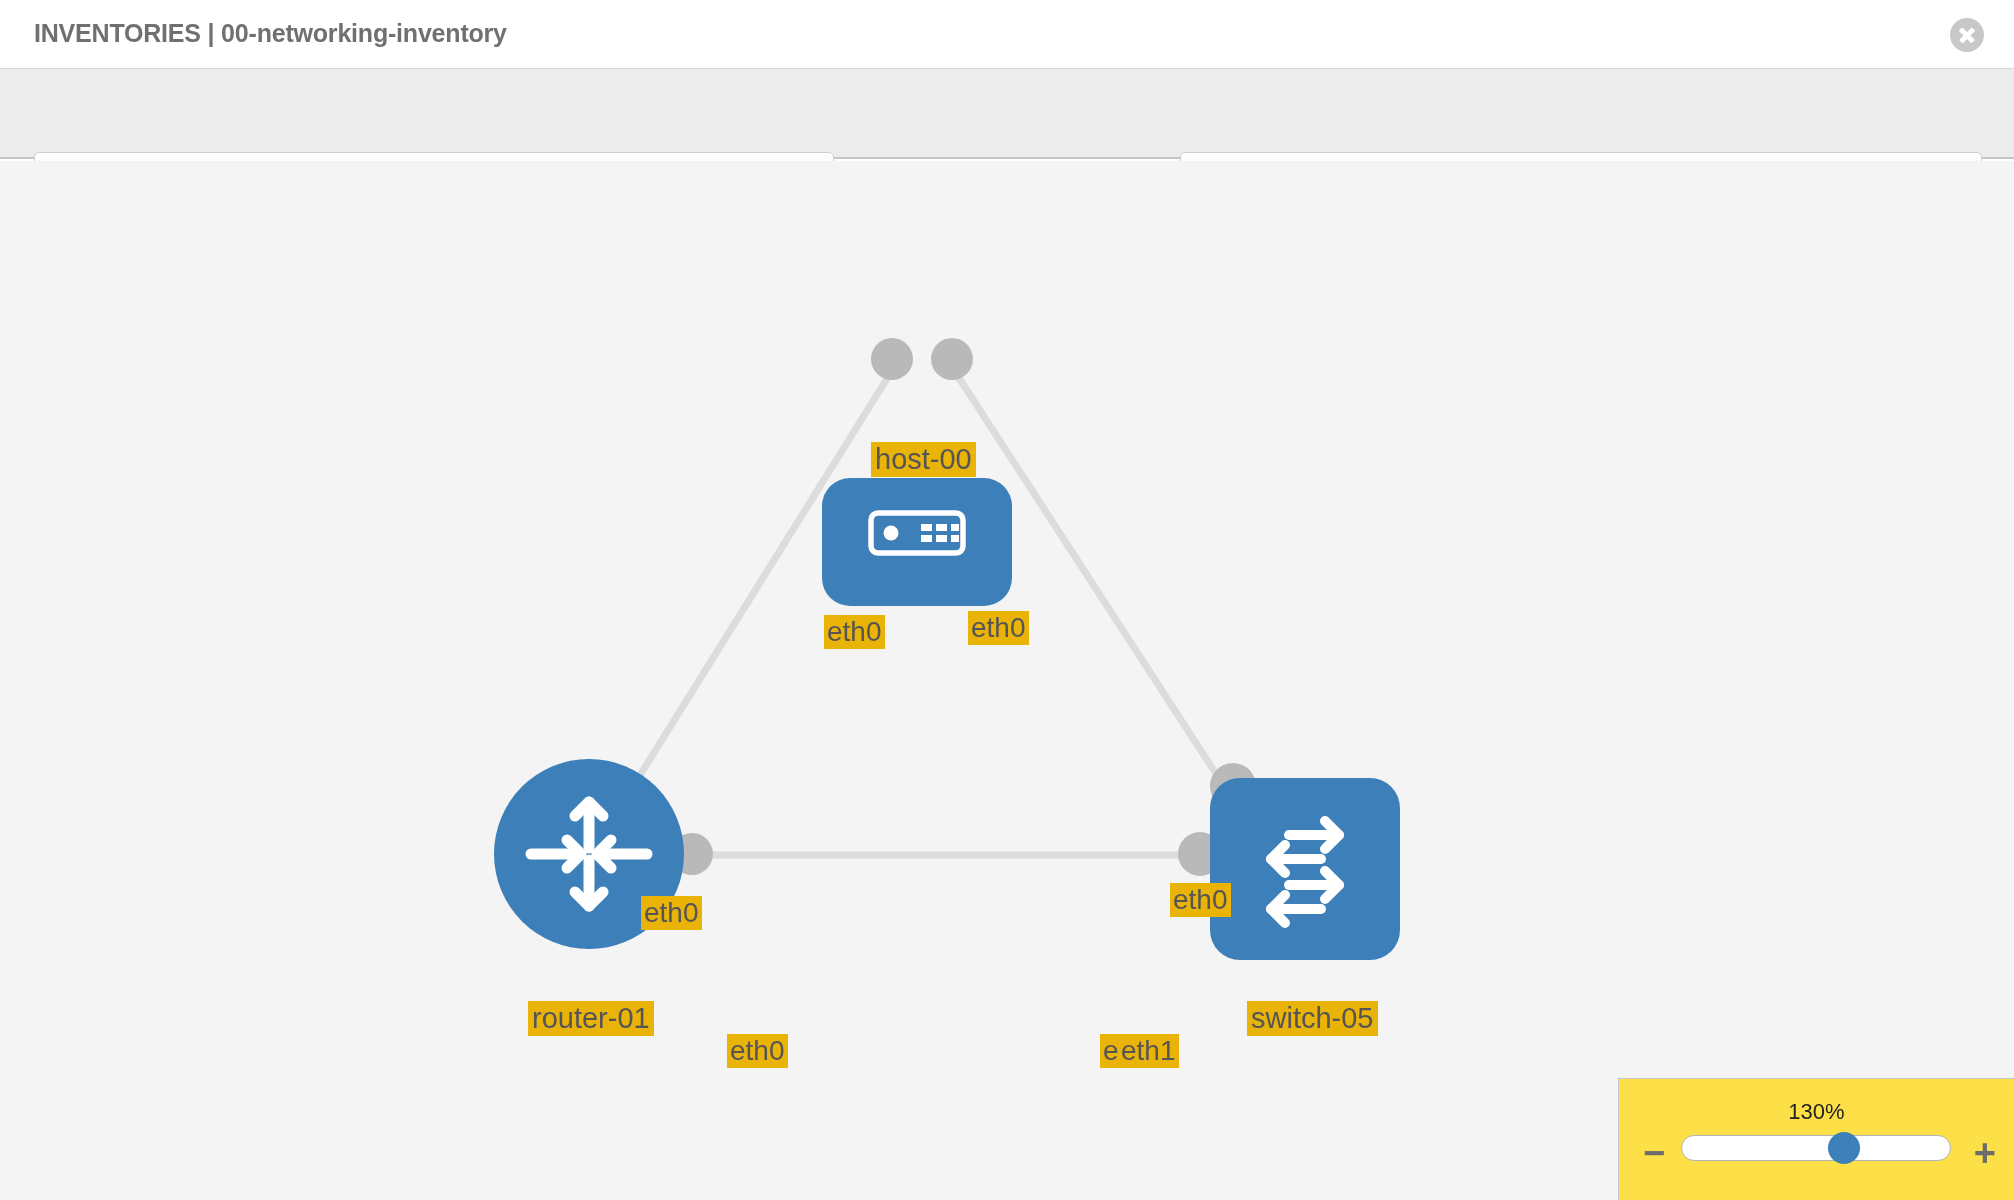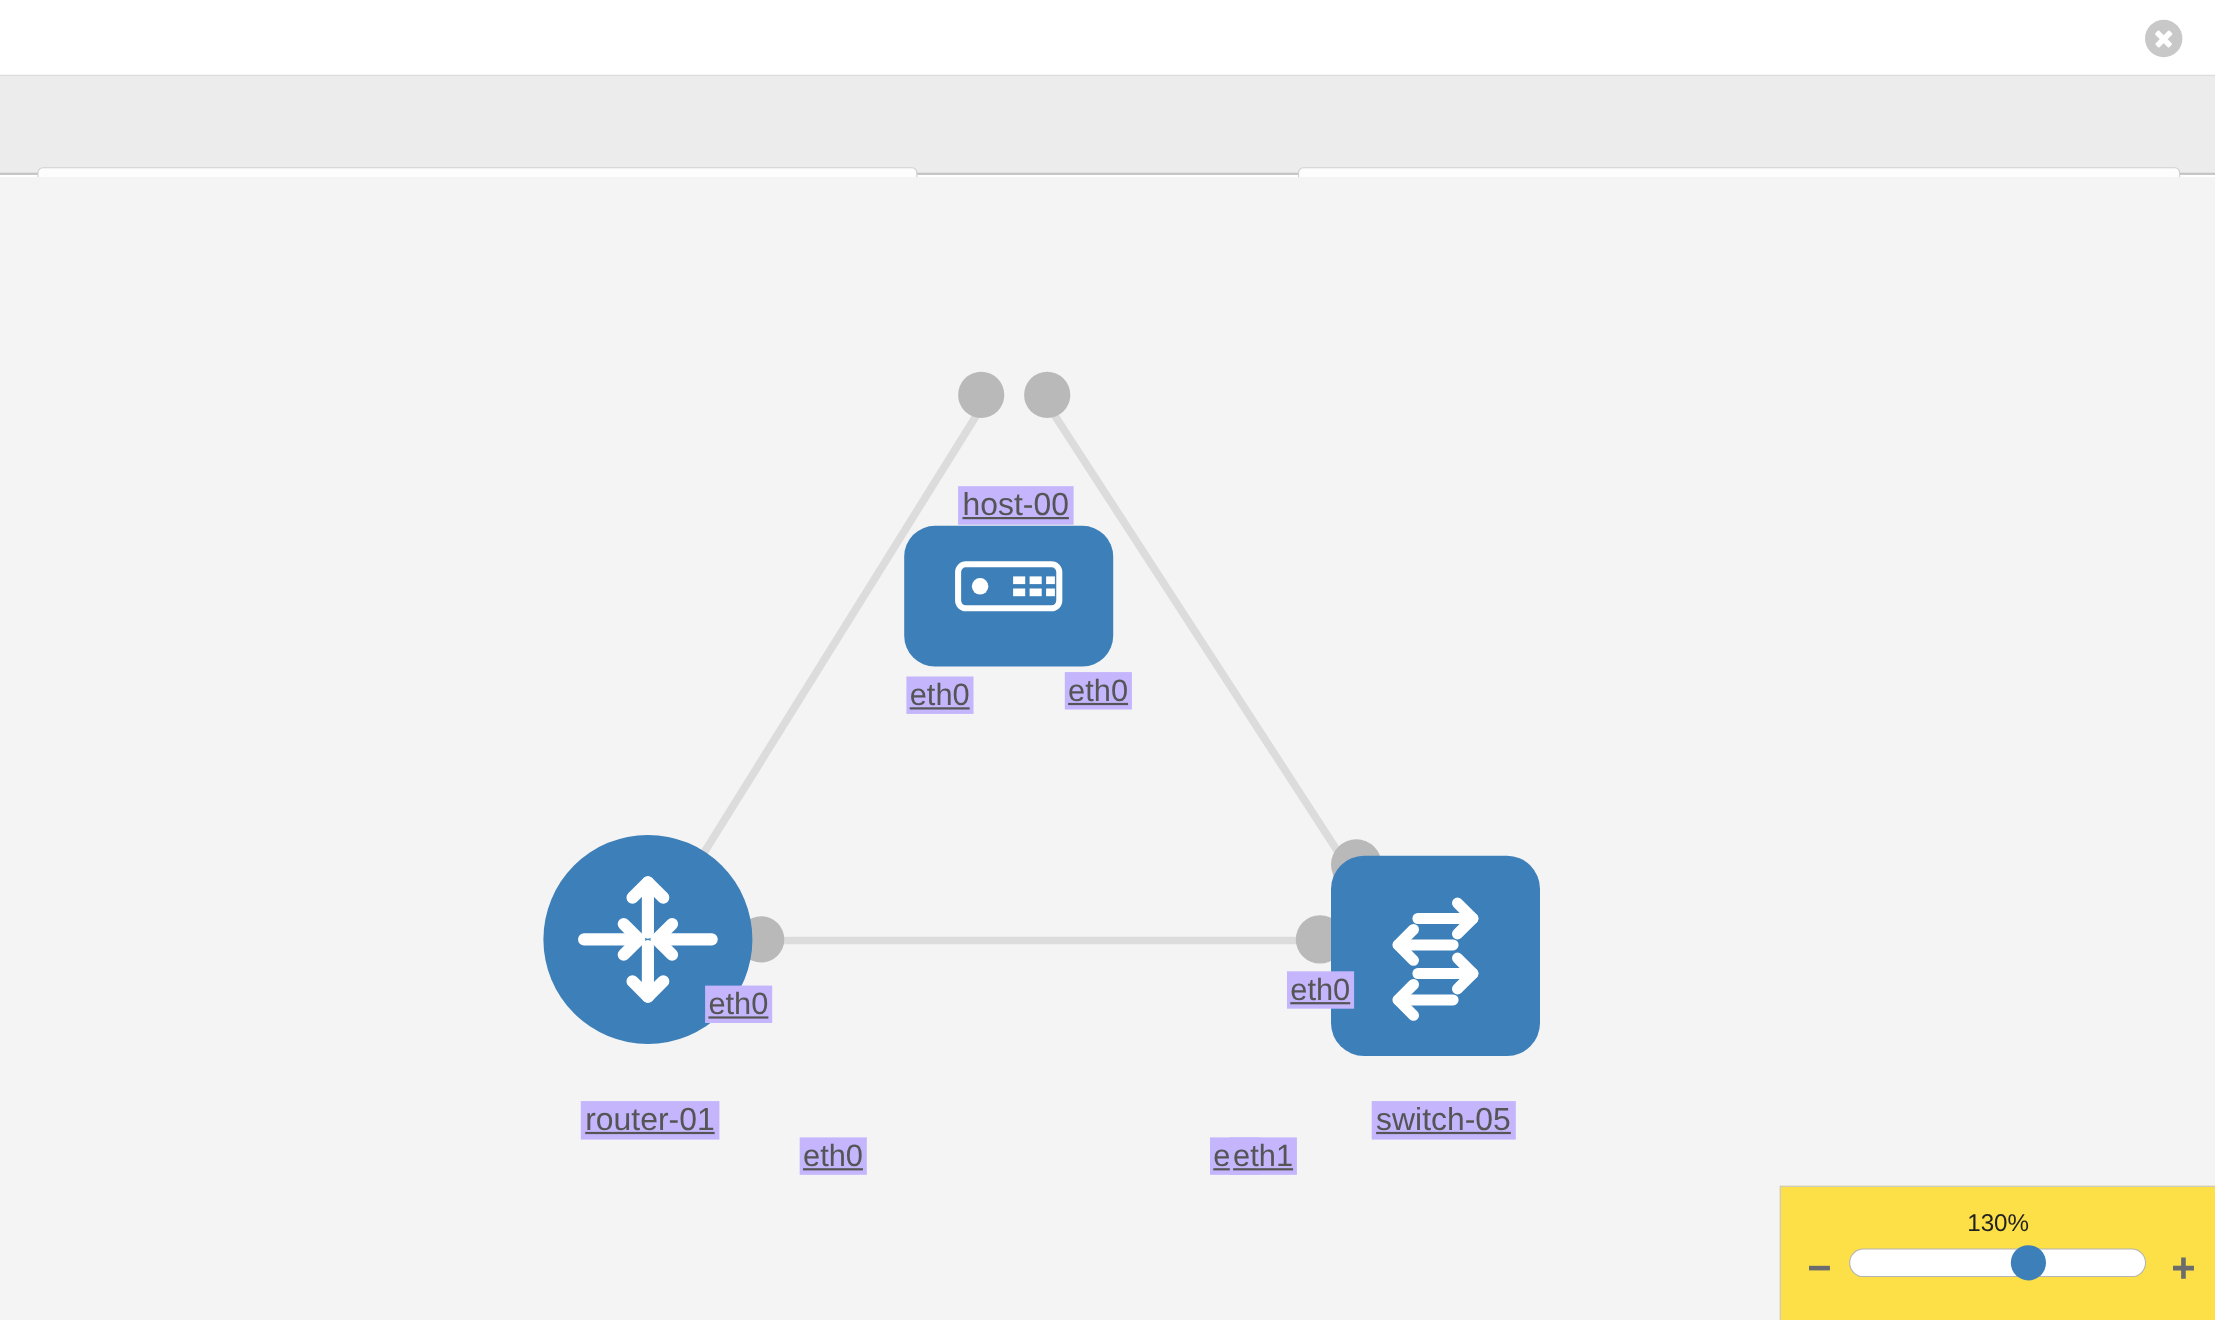--- a/index.html
+++ b/index.html
@@ -139,6 +139,7 @@
 <div id="app">
 
   <div class="header">
+    <div class="breadcrumb">INVENTORIES | 00-networking-inventory</div>
     <div class="close-btn"></div>
   </div>
 

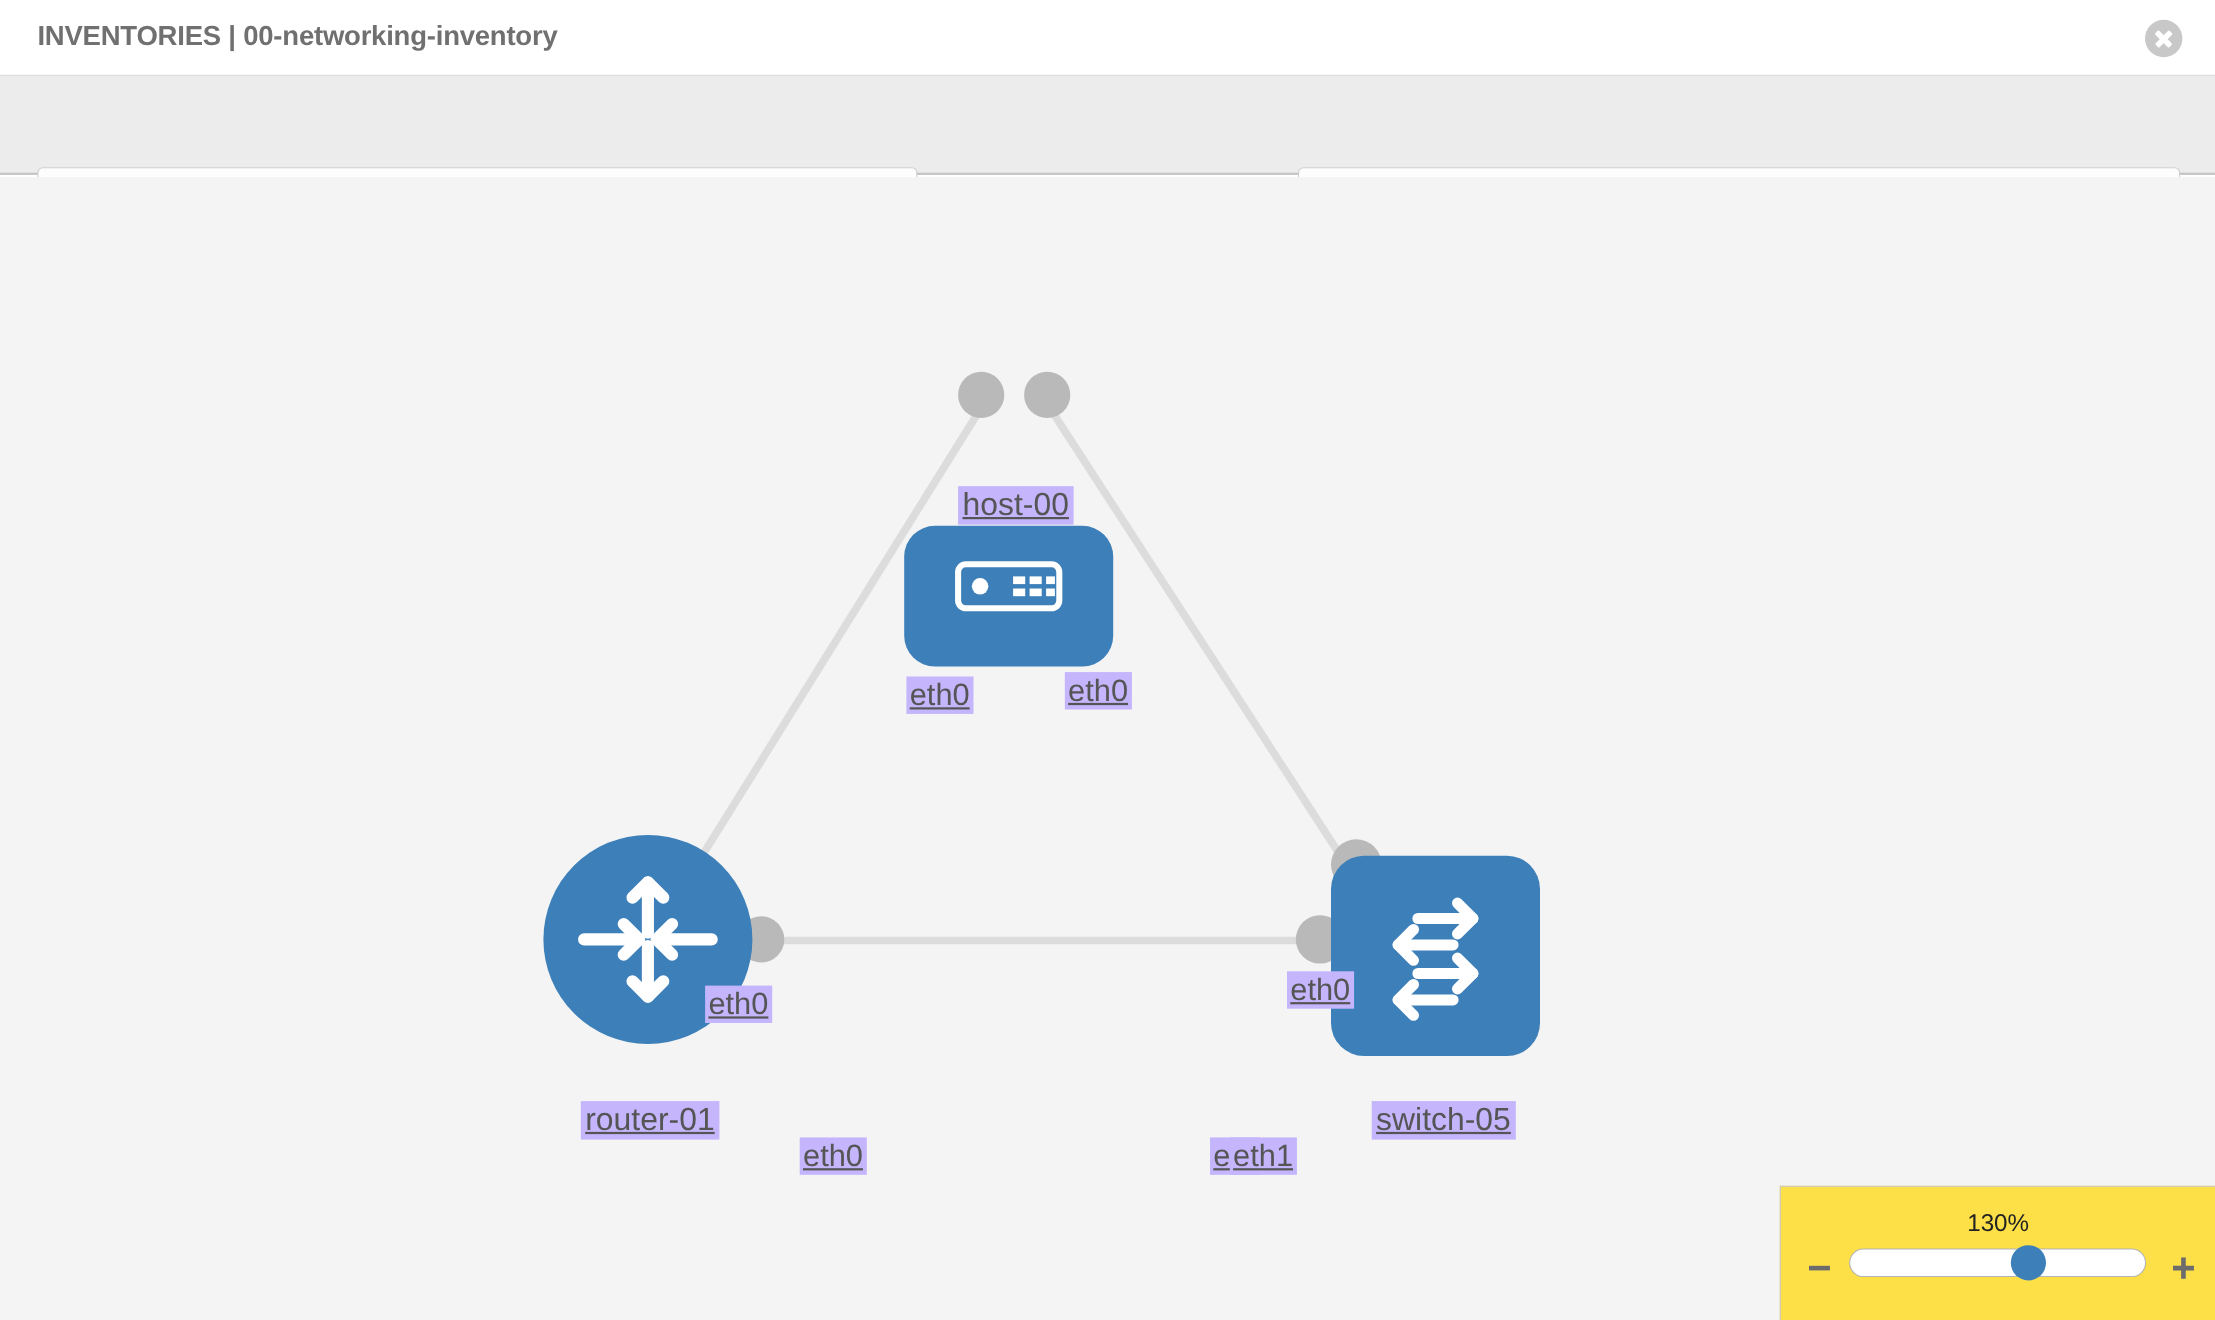--- a/index.html
+++ b/index.html
@@ -93,11 +93,10 @@
   
   .nlabel {
     position: absolute;
-    background: #c4b5fd;
+    background: #eab308;
     color: #555555;
     white-space: nowrap;
     line-height: 1;
-    text-decoration: underline;
   }
   .nlabel.node  { font-size: 29px; padding: 3px 4px; }
   .nlabel.iface { font-size: 28px; padding: 3px 3px; }

